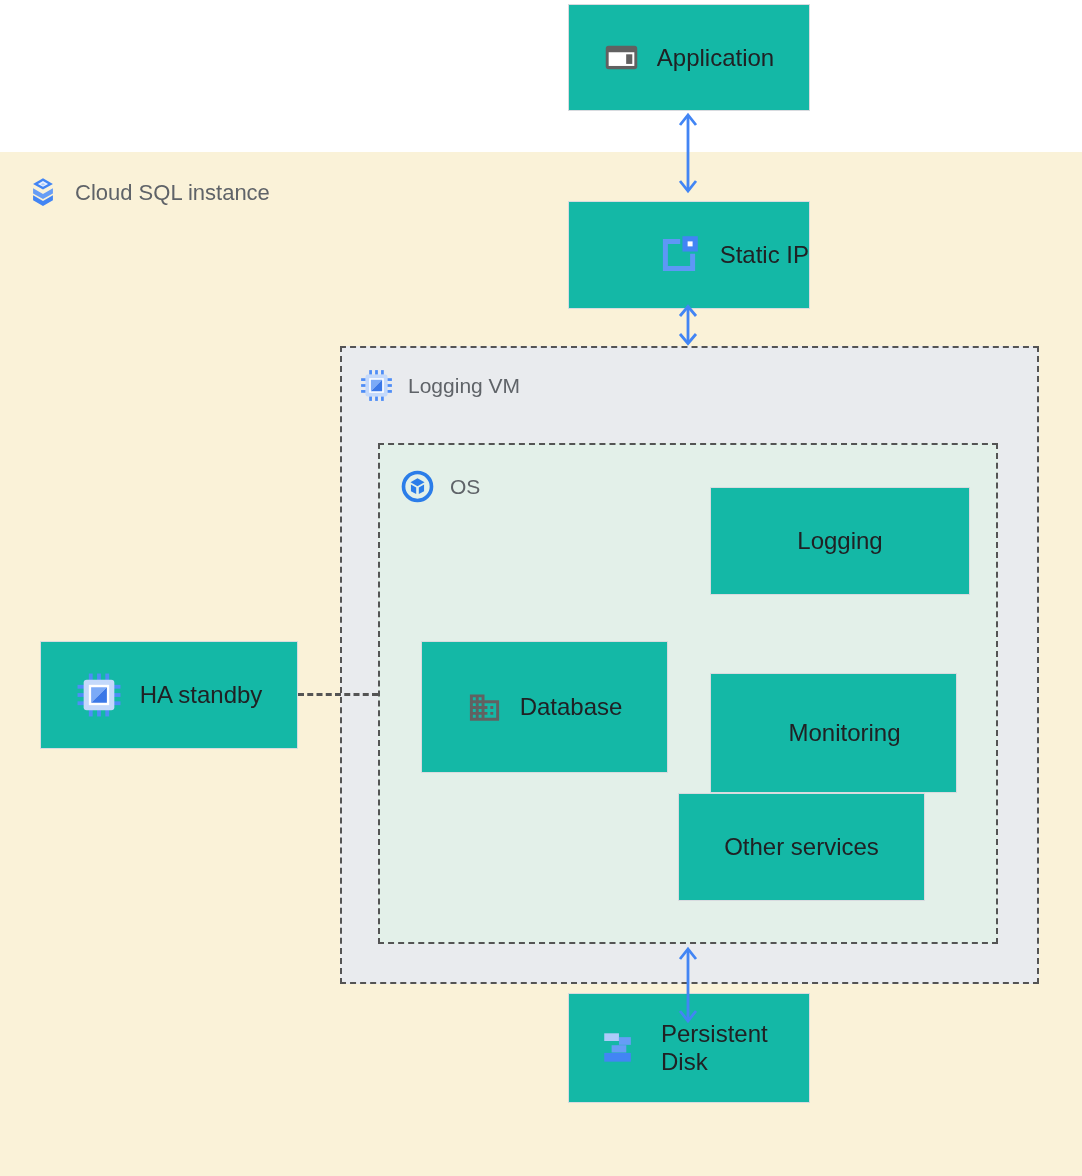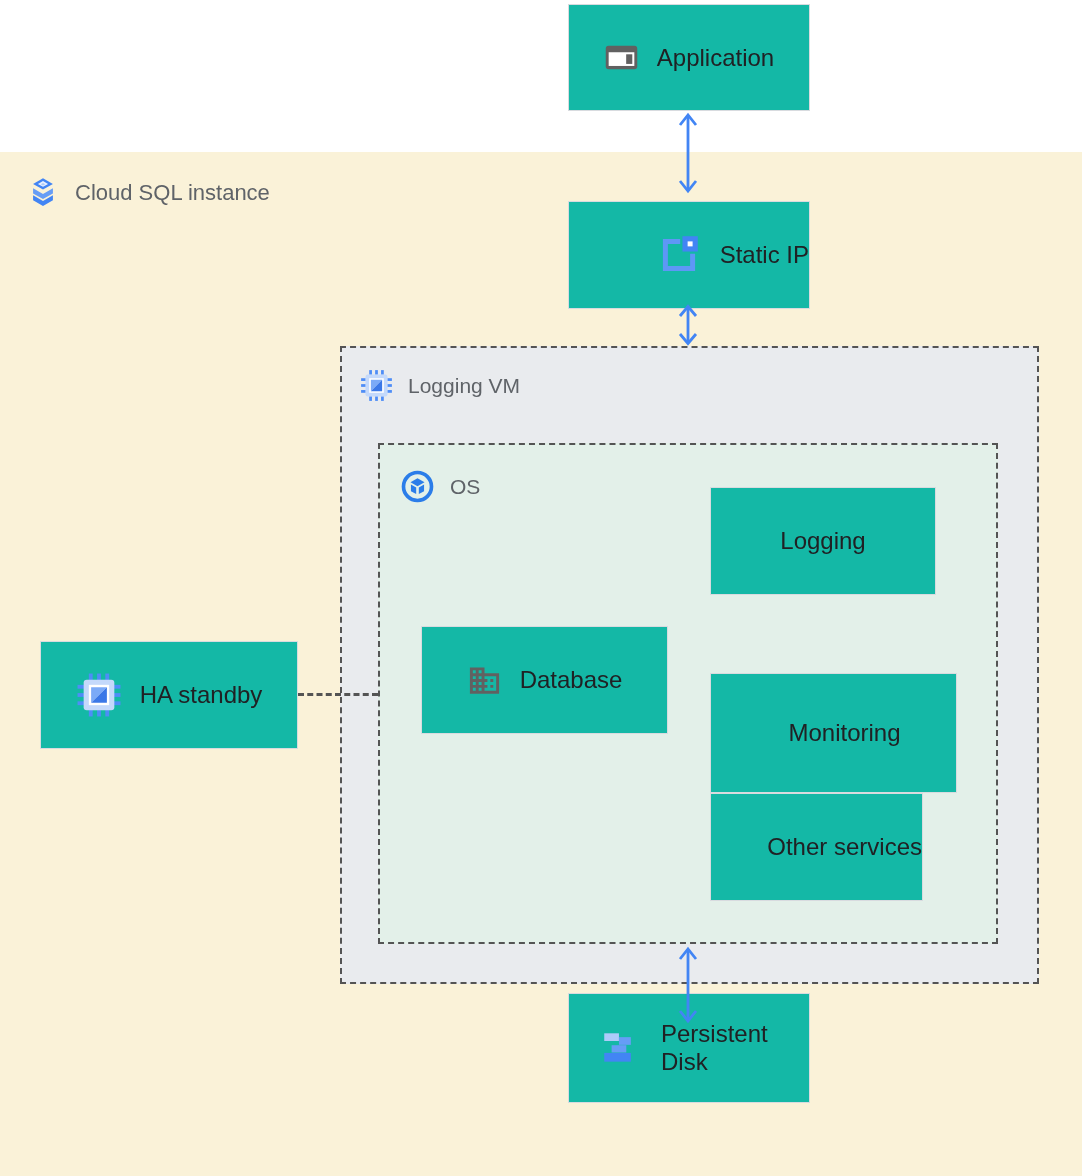--- a/index.html
+++ b/index.html
@@ -32,7 +32,7 @@
   #node-static-ip     { left:568px; top:201px;  width:242px; height:108px;justify-content:flex-end; }
   #node-ha-standby    { left:40px;  top:641px;  width:258px; height:108px; }
   #node-database      { left:421px; top:626px;  width:247px; height:108px; }
-  #node-logging       { left:710px; top:487px;  width:226px; height:108px; }
+  #node-logging       { left:710px; top:487px;  width:260px; height:108px; }
   #node-monitoring    { left:710px; top:673px;  width:247px; height:120px;padding-left:22px; }
   #node-other         { left:710px; top:793px;  width:213px; height:108px;justify-content:flex-end; }
   #node-disk          { left:568px; top:993px; width:242px; height:110px; gap:20px; }

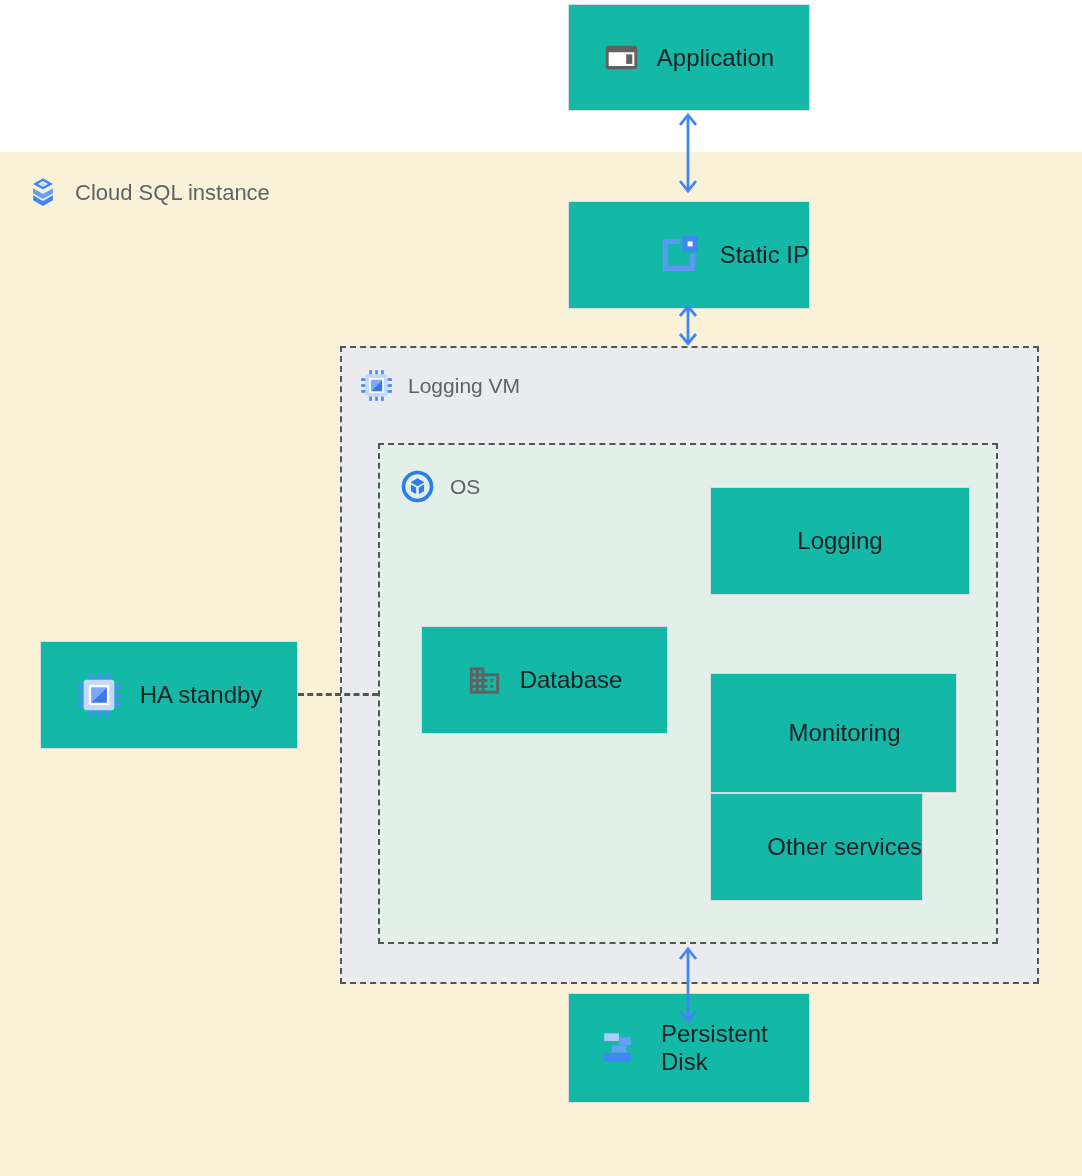--- a/index.html
+++ b/index.html
@@ -31,7 +31,7 @@
   #node-application   { left:568px; top:4px;    width:242px; height:107px; }
   #node-static-ip     { left:568px; top:201px;  width:242px; height:108px;justify-content:flex-end; }
   #node-ha-standby    { left:40px;  top:641px;  width:258px; height:108px; }
-  #node-database      { left:421px; top:626px;  width:247px; height:108px; }
+  #node-database      { left:421px; top:641px;  width:247px; height:132px; }
   #node-logging       { left:710px; top:487px;  width:260px; height:108px; }
   #node-monitoring    { left:710px; top:673px;  width:247px; height:120px;padding-left:22px; }
   #node-other         { left:710px; top:793px;  width:213px; height:108px;justify-content:flex-end; }

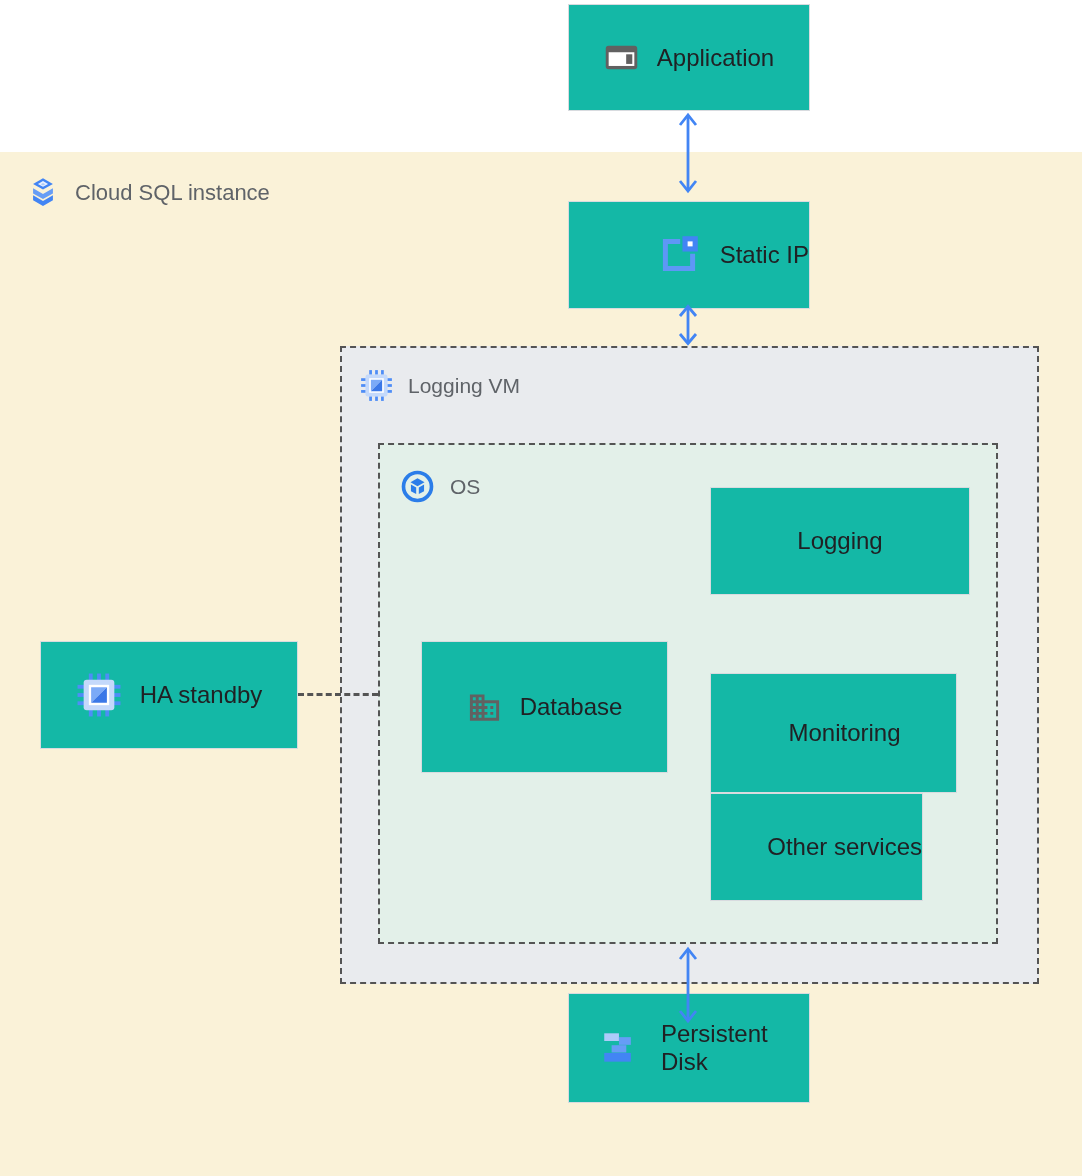--- a/index.html
+++ b/index.html
@@ -34,7 +34,7 @@
   #node-database      { left:421px; top:641px;  width:247px; height:132px; }
   #node-logging       { left:710px; top:487px;  width:260px; height:108px; }
   #node-monitoring    { left:710px; top:673px;  width:247px; height:120px;padding-left:22px; }
-  #node-other         { left:710px; top:793px;  width:213px; height:108px;justify-content:flex-end; }
+  #node-other         { left:678px; top:793px;  width:247px; height:108px; }
   #node-disk          { left:568px; top:993px; width:242px; height:110px; gap:20px; }
   #node-disk .wrap-label { width:118px; line-height:1.15; }
   

